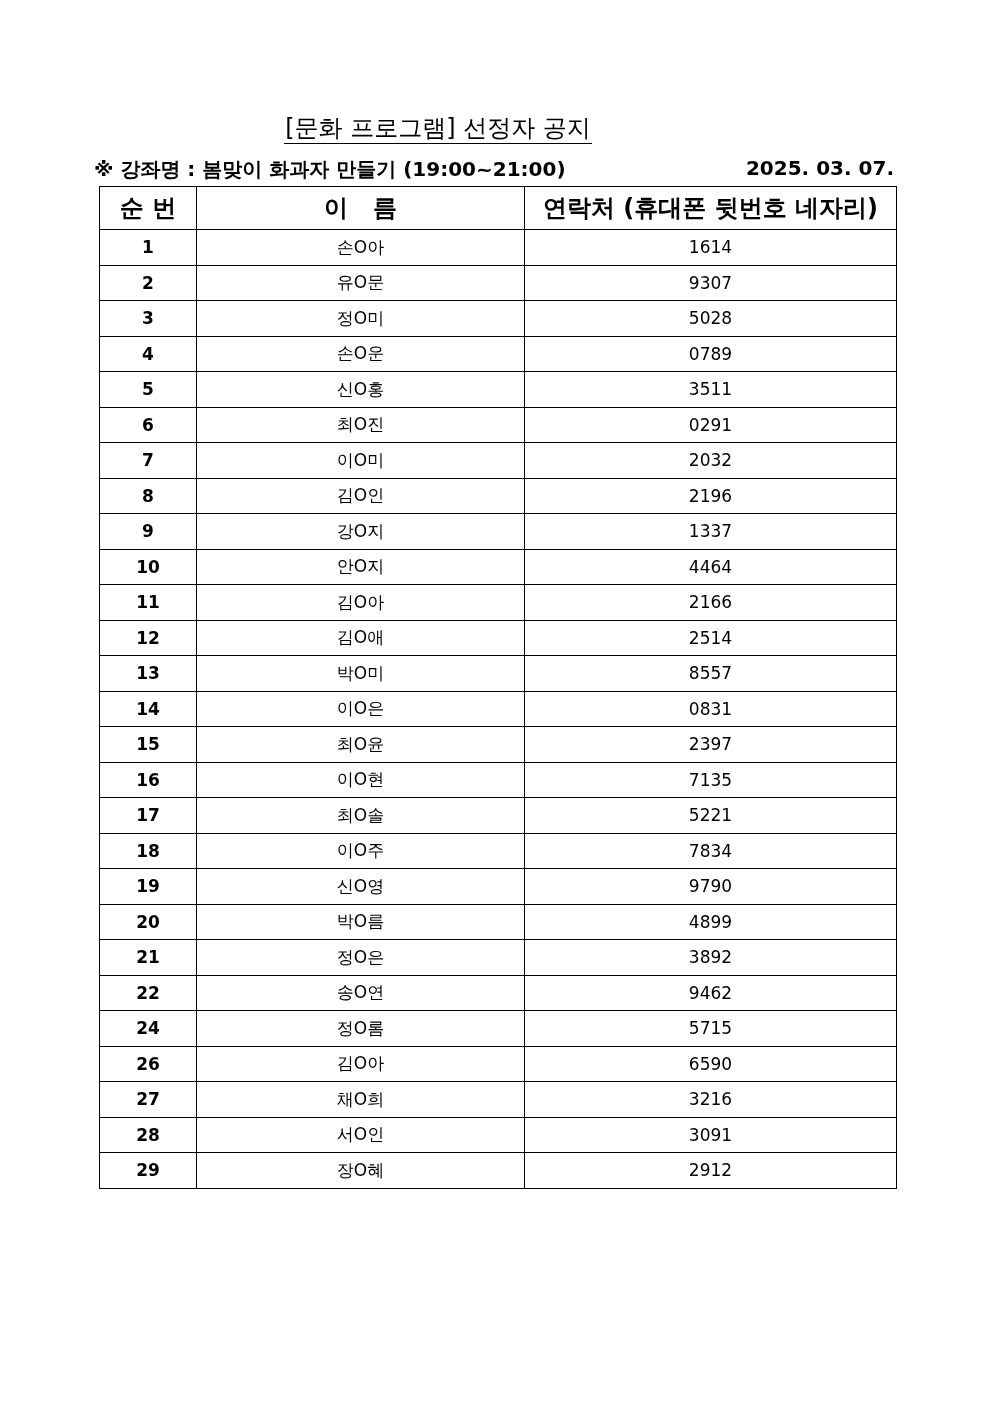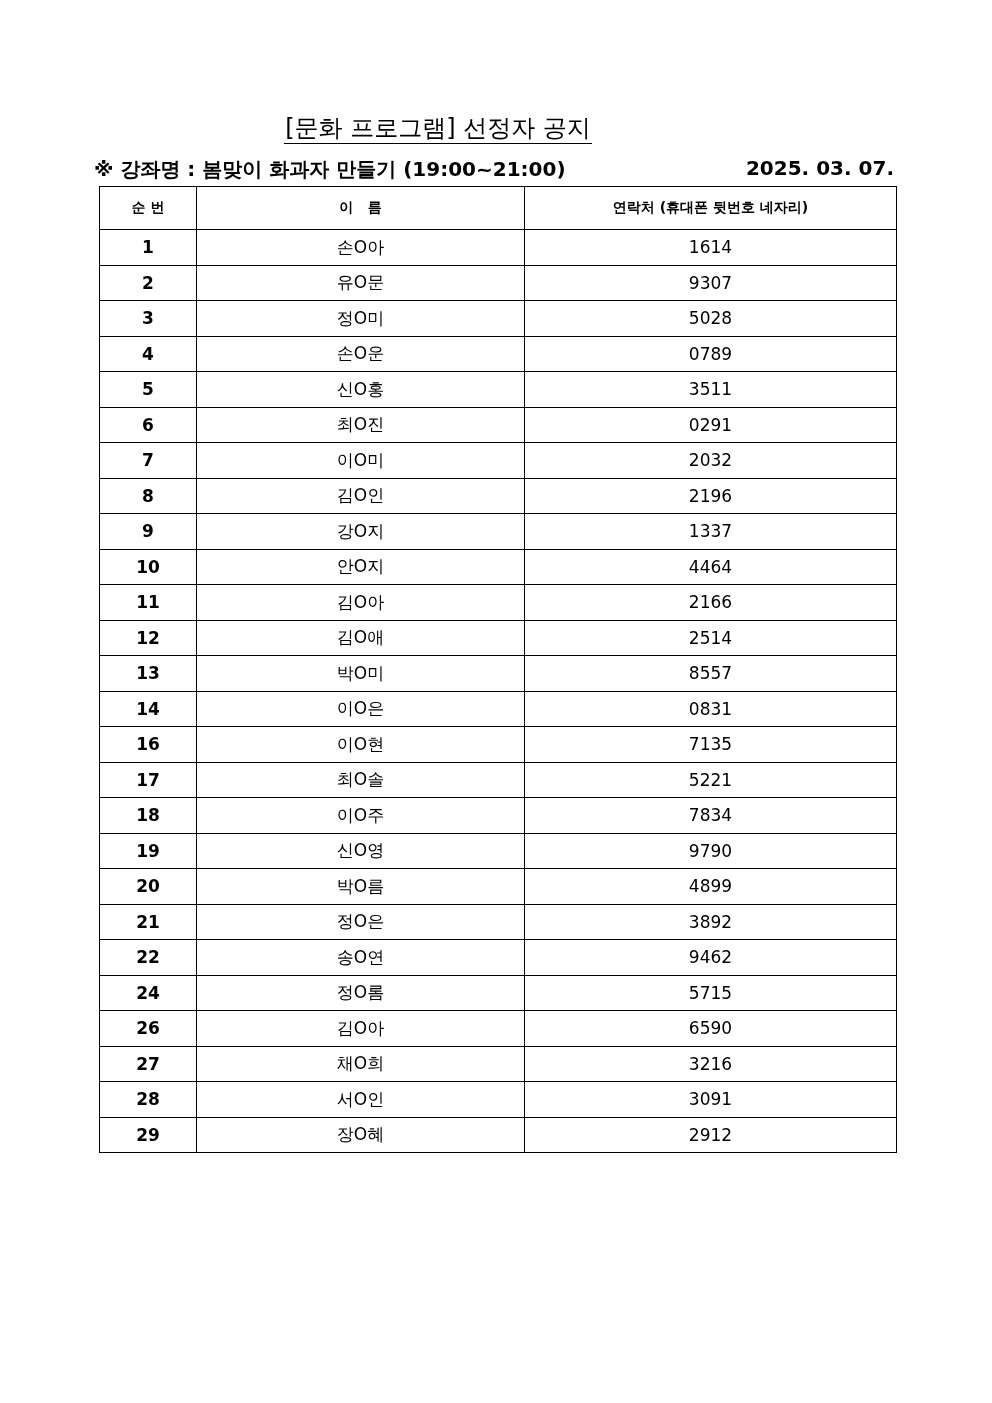--- a/index.html
+++ b/index.html
@@ -19,7 +19,7 @@
   table.roster th, table.roster td {
     border: 1px solid #000; text-align: center; padding: 0; overflow: hidden; white-space: nowrap;
   }
-  table.roster th { height: 42px; font-size: 14px; font-weight: bold; }
+  table.roster th { height: 42px; font-size: 24px; font-weight: bold; }
   table.roster td { height: 34.5px; font-size: 17px; }
   td.num { font-weight: bold; }
   col.c1 { width: 97px; } col.c2 { width: 328px; } col.c3 { width: 372px; }

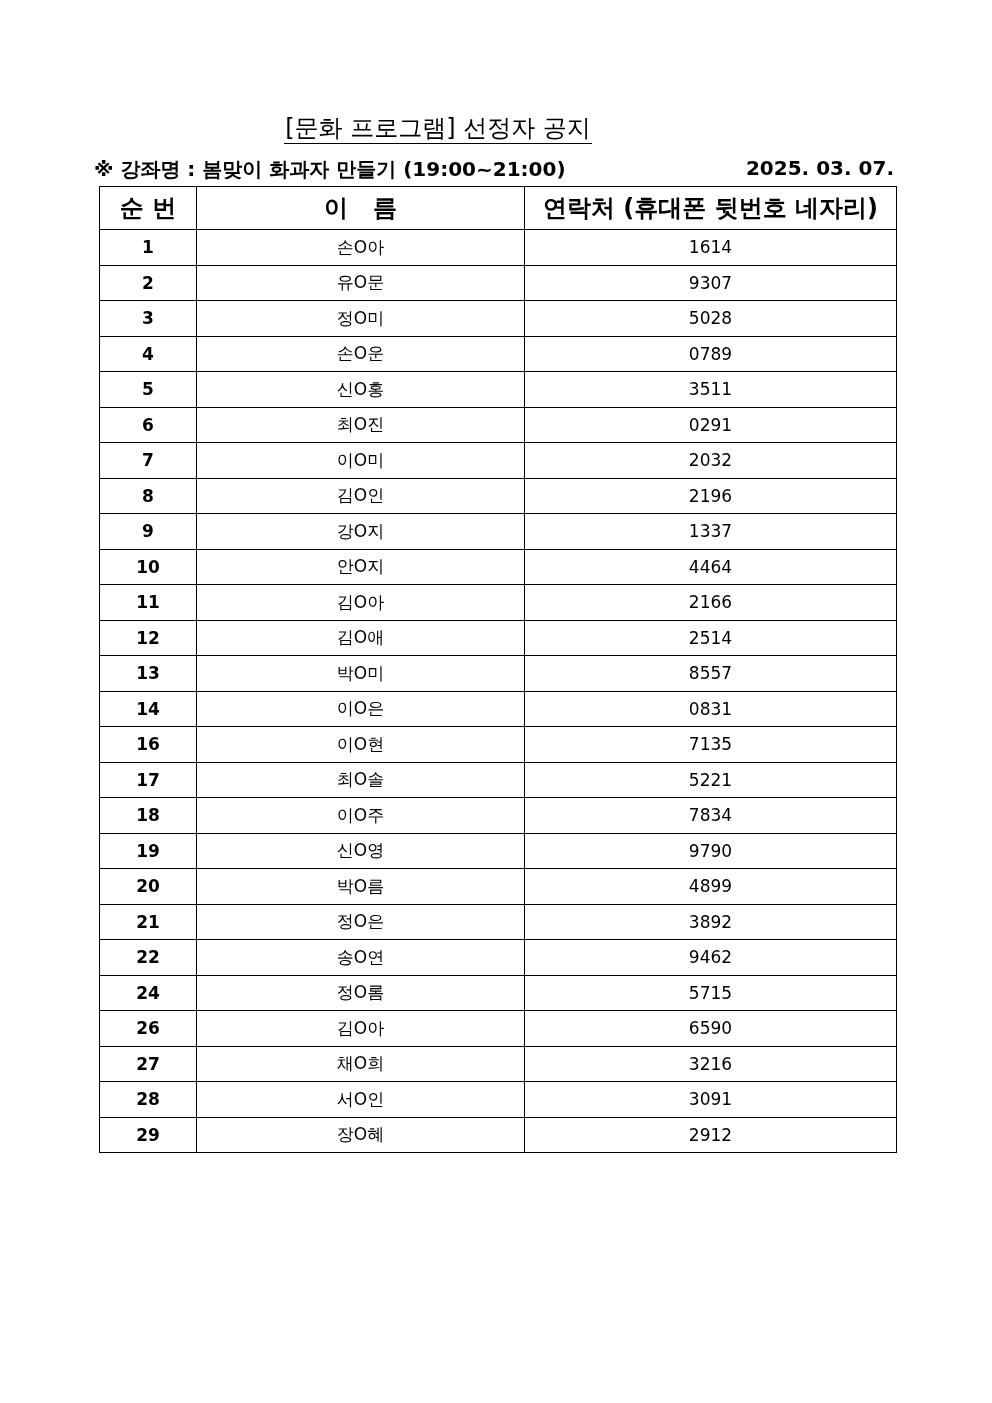--- a/index.html
+++ b/index.html
@@ -121,6 +121,11 @@
         <td class="phone">0831</td>
       </tr>
       <tr>
+        <td class="num">15</td>
+        <td class="name">최O윤</td>
+        <td class="phone">2397</td>
+      </tr>
+      <tr>
         <td class="num">16</td>
         <td class="name">이O현</td>
         <td class="phone">7135</td>

